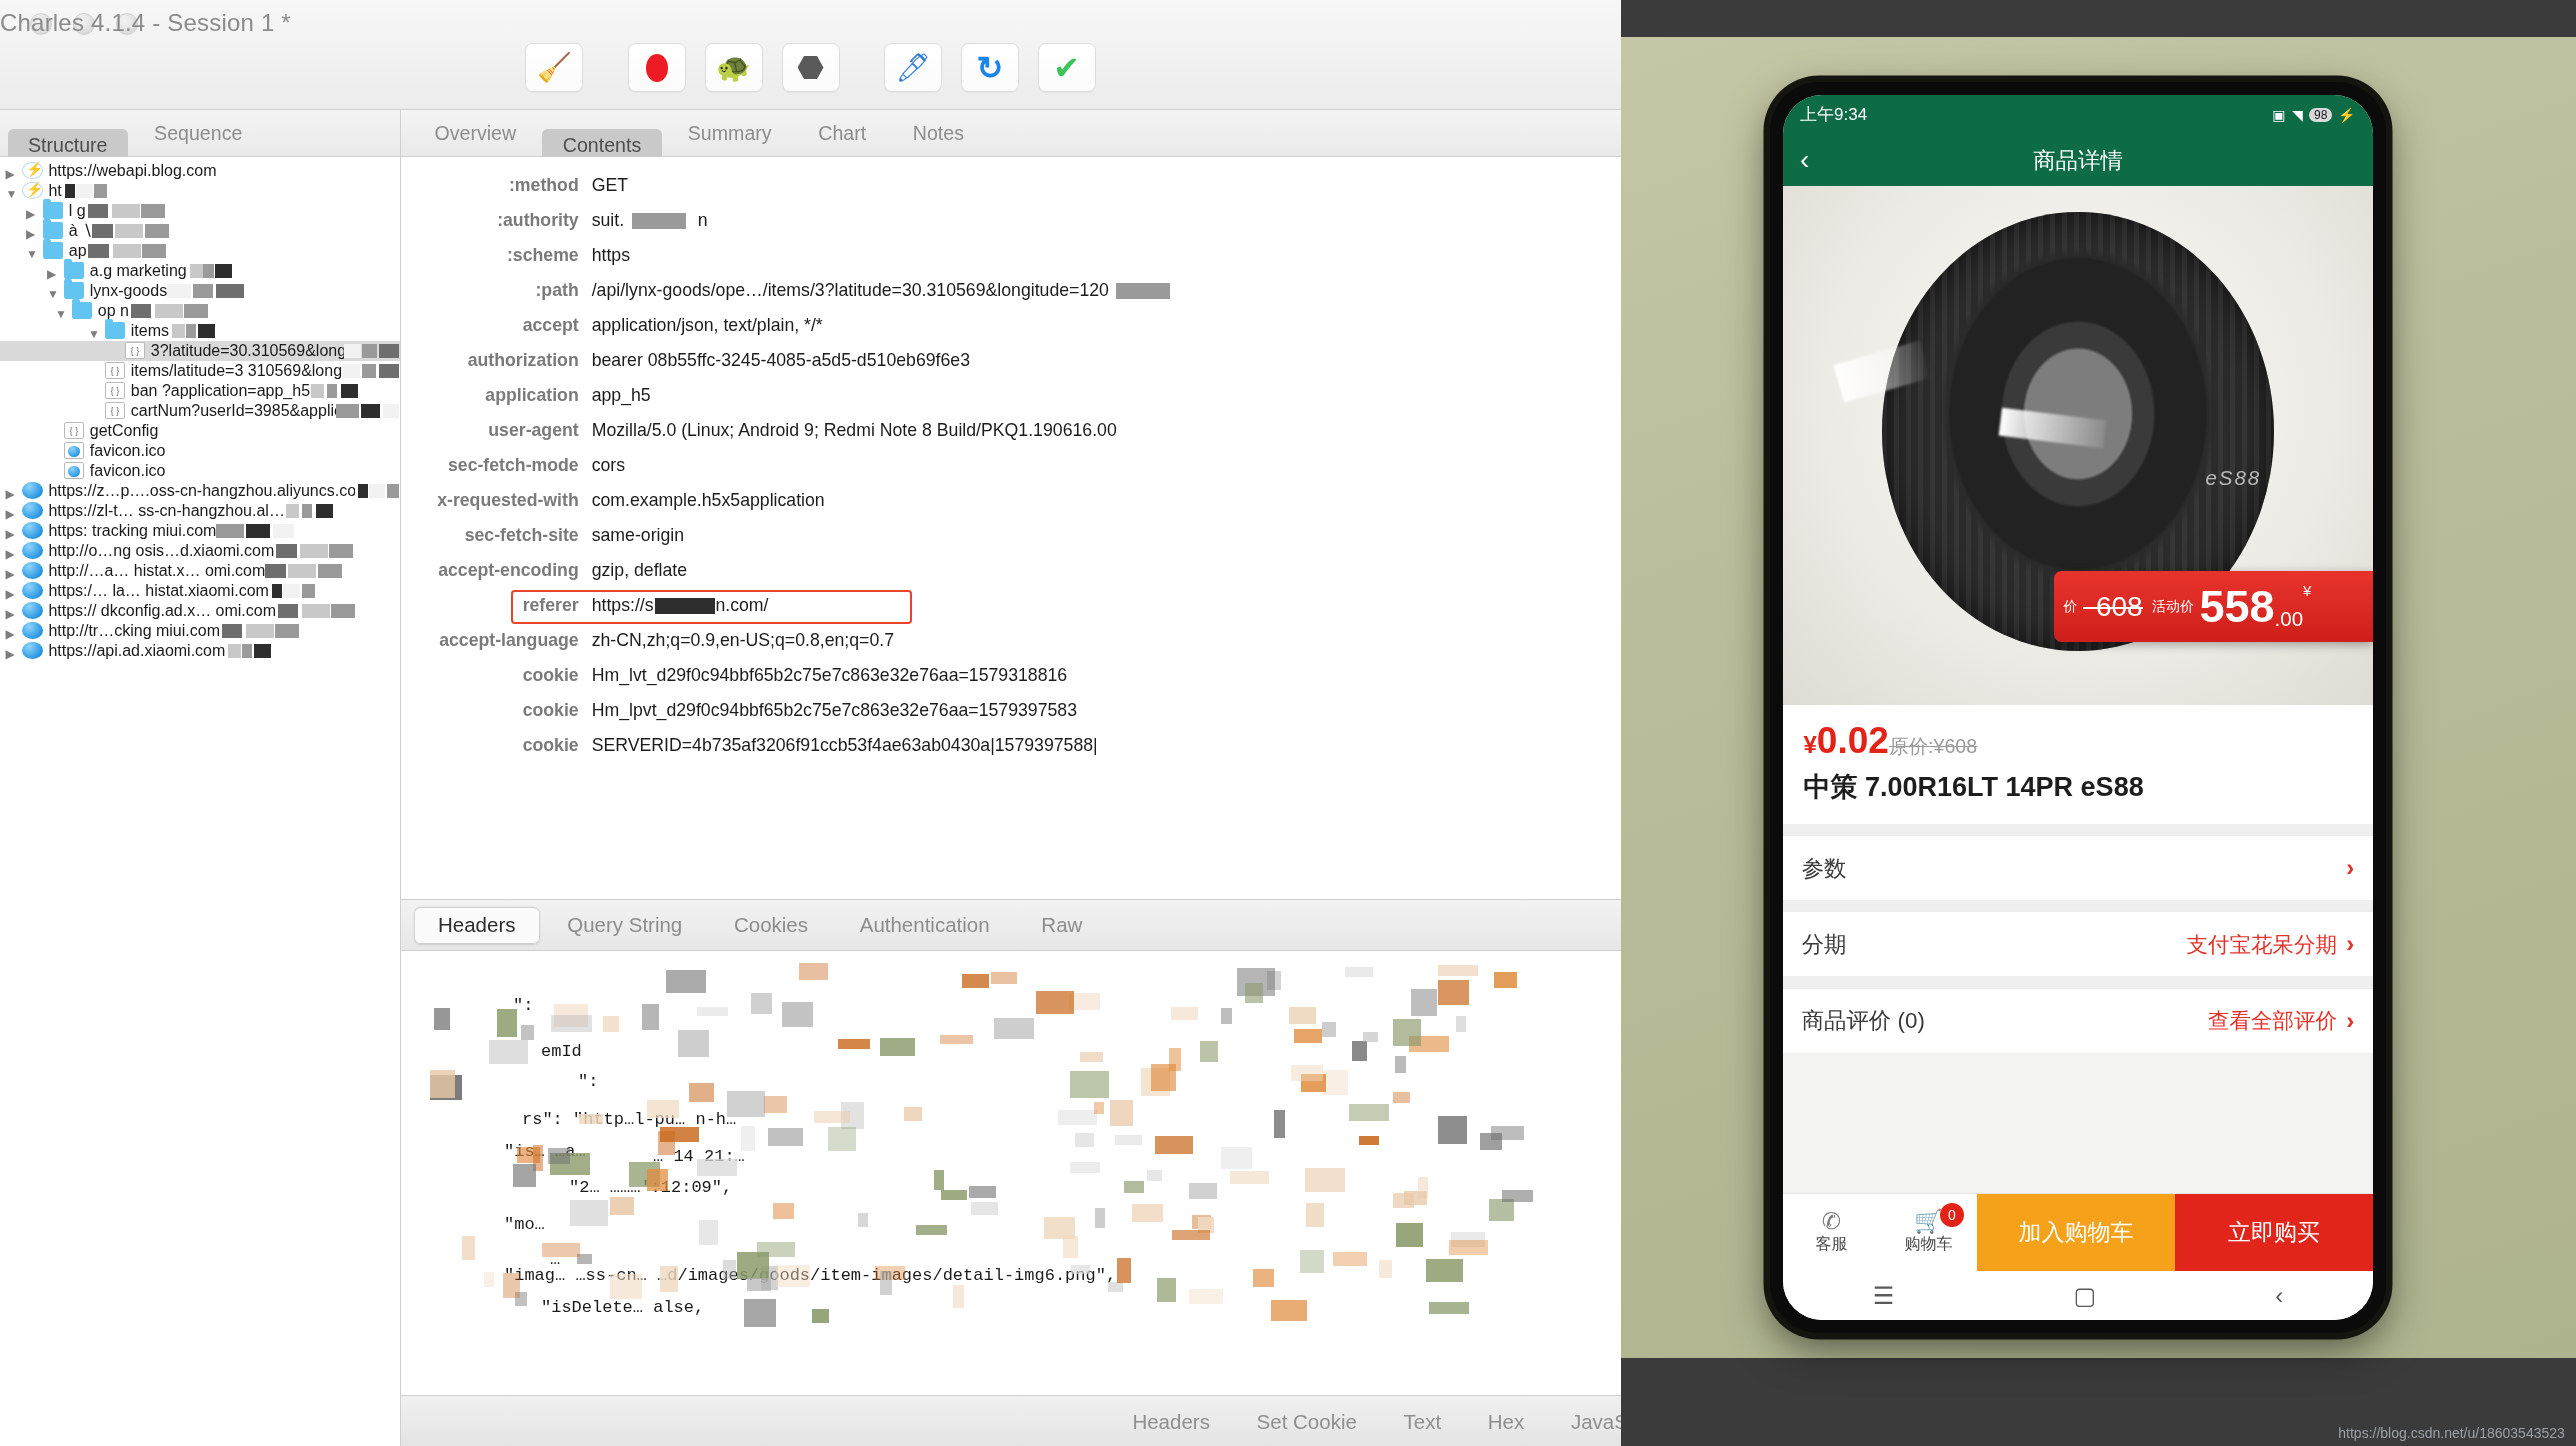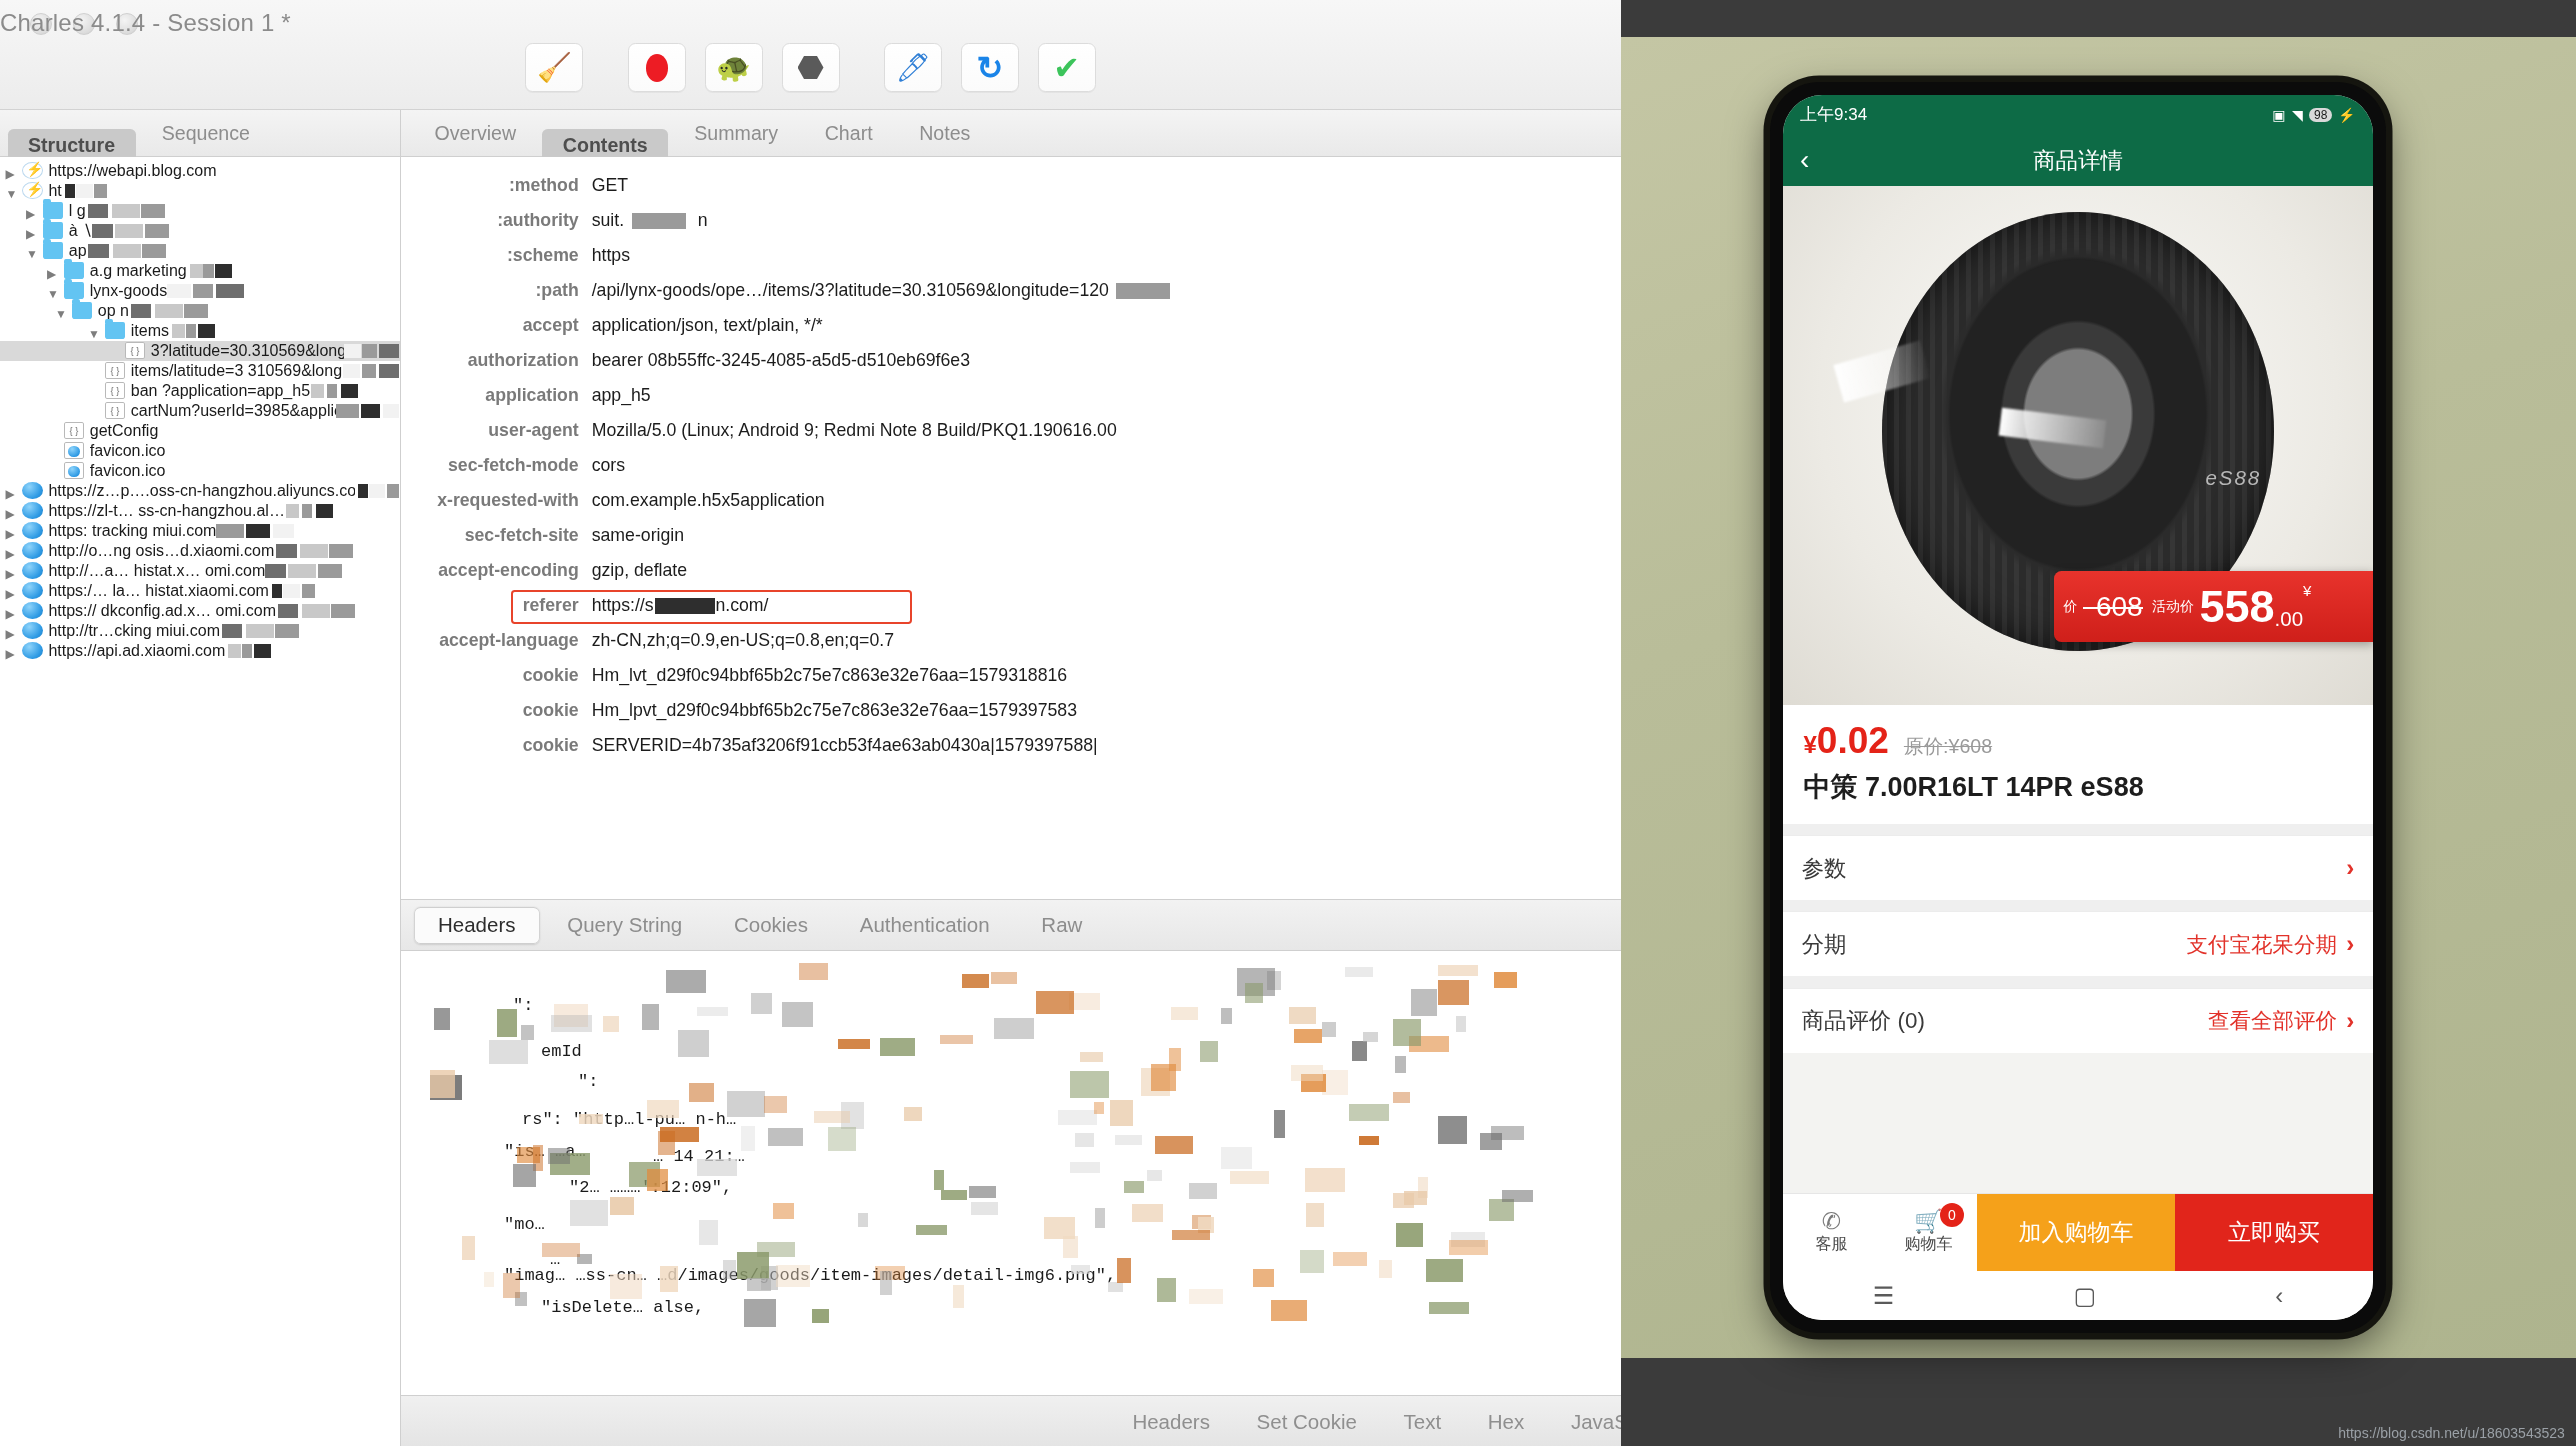--- a/index.html
+++ b/index.html
@@ -63,7 +63,7 @@
     font-size: 19.6px; color: #8d8d8d; padding: 4.7px 20.5px; border-radius: 5.6px;
     white-space: nowrap;
   }
-  .tab.sel { background: #c9c9c9; color: #4e4e4e; font-weight: 700; margin-top: 25px; }
+  .tab.sel { background: #c9c9c9; color: #4e4e4e; font-weight: 400; margin-top: 25px; }
 
   
   .body { flex: 1 1 auto; display: flex; min-height: 0; }

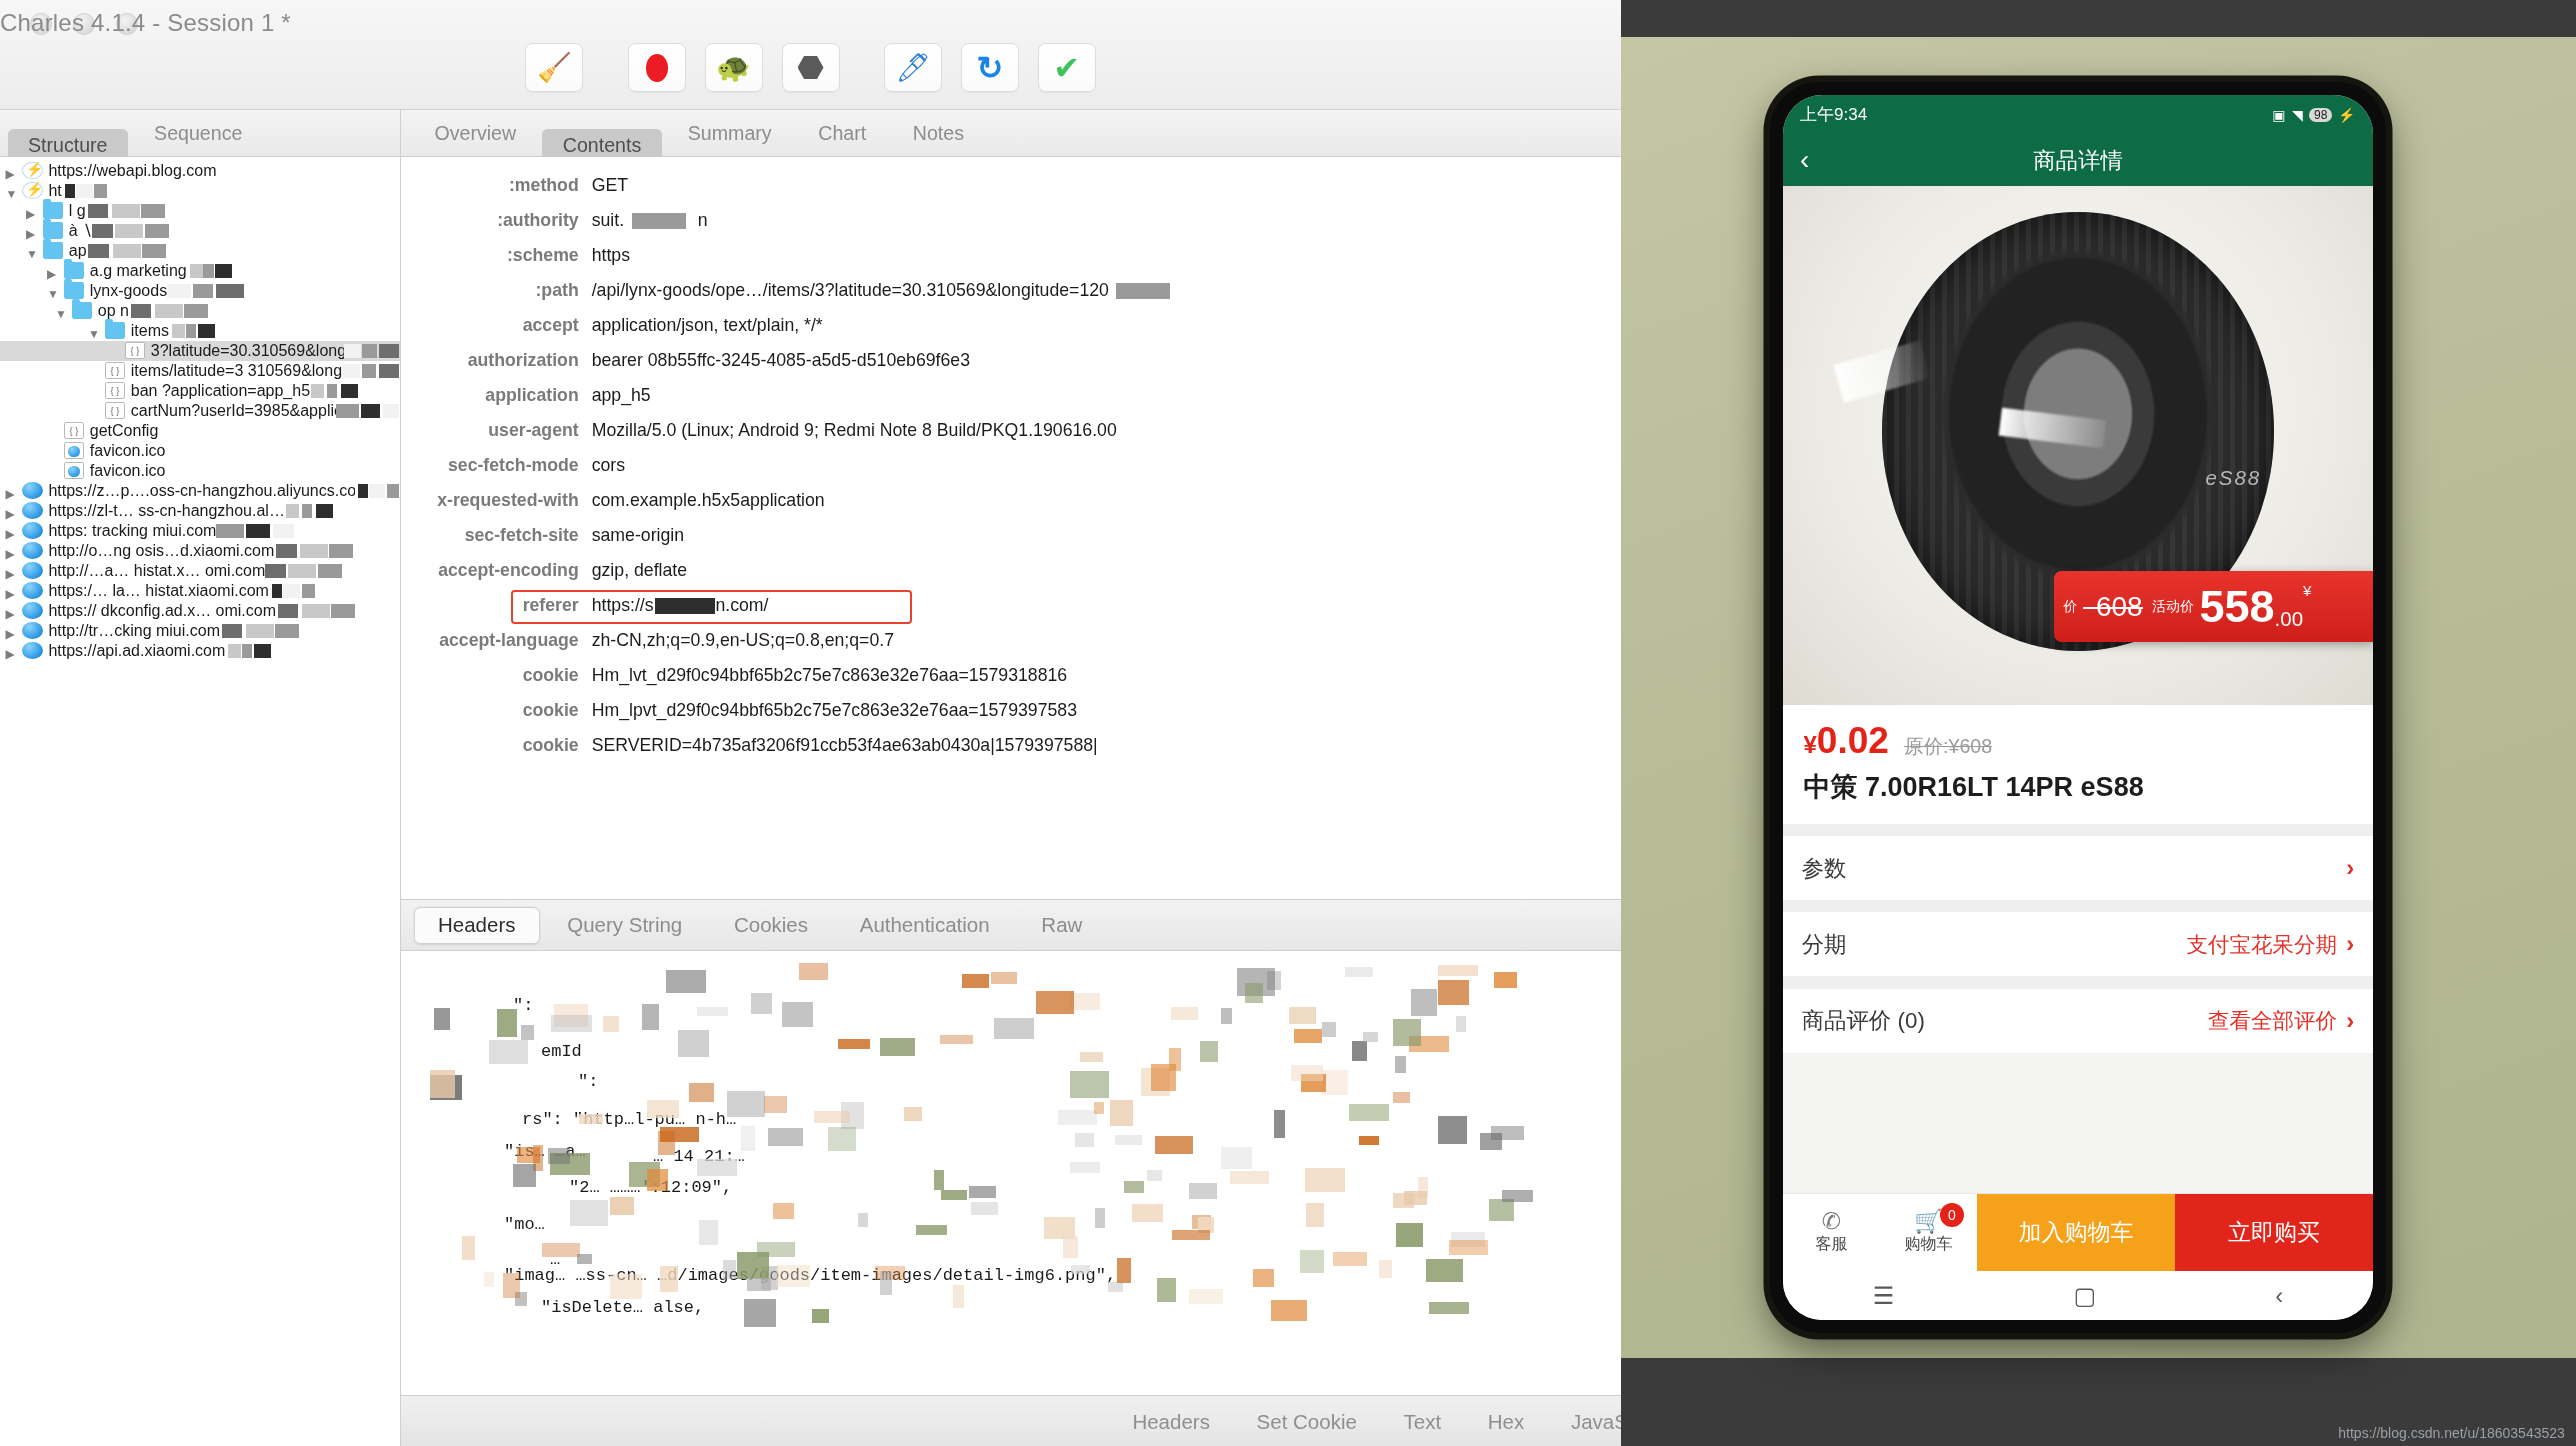--- a/index.html
+++ b/index.html
@@ -203,7 +203,7 @@
   .tag-new { font-size: 45px; font-weight: bold; }
   .tag-cents { font-size: 20.5px; align-self: flex-end; padding-bottom: 11.2px; }
   .tag-yen { font-size: 15px; align-self: flex-start; padding-top: 11.2px; }
-  .pricerow { padding: 15px 20.5px 3.7px; display: flex; align-items: baseline; gap: 15px; background:#fff; }
+  .pricerow { padding: 15px 20.5px 3.7px; display: flex; align-items: baseline; background:#fff; }
   .pnow { color: #e42318; font-size: 37px; font-weight: bold; }
   .pnow .yen { font-size: 24px; }
   .pold { color: #9a9a9a; font-size: 19.6px; text-decoration: line-through; }

